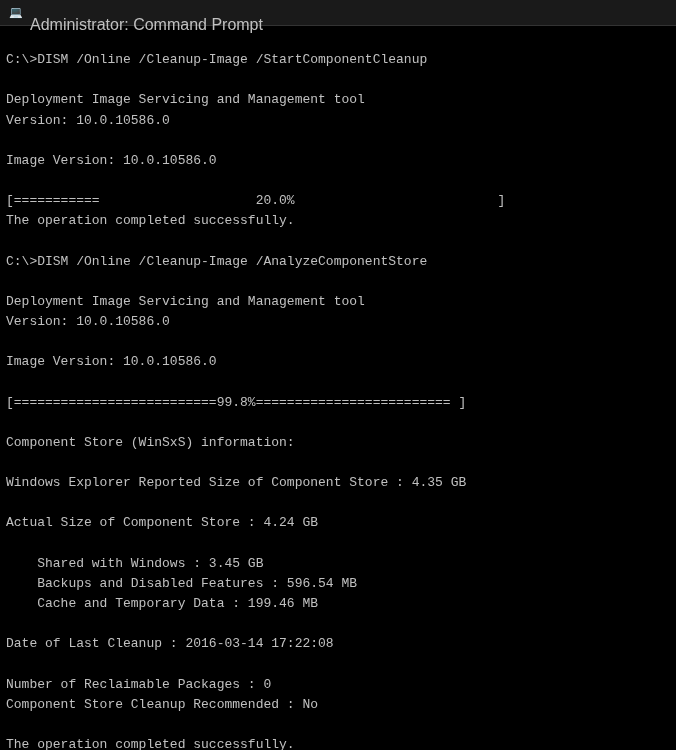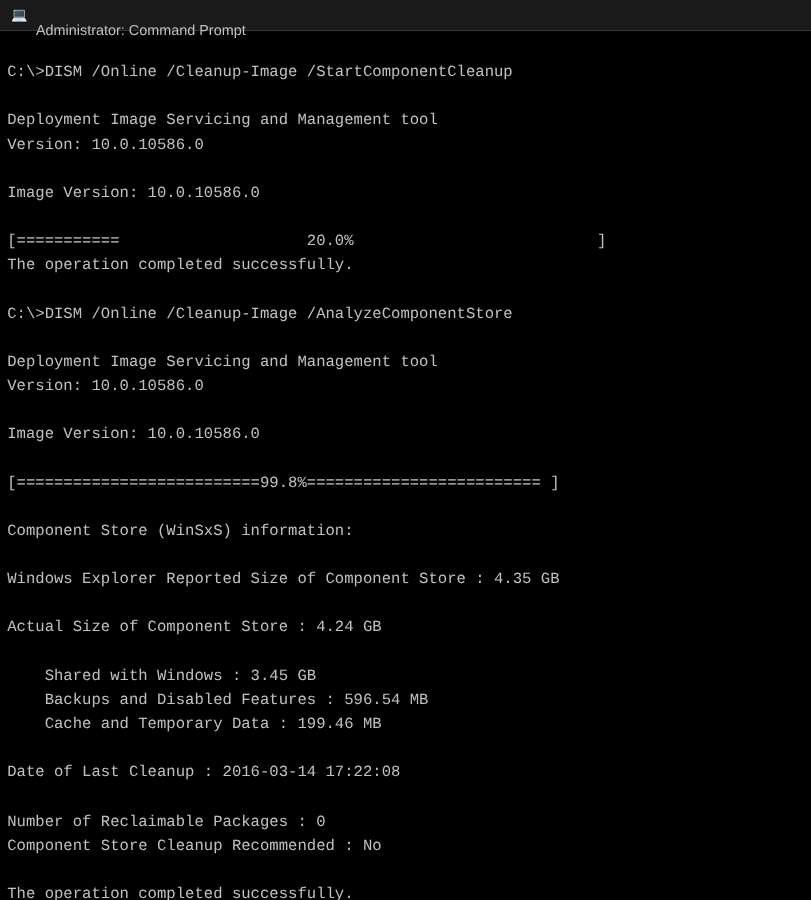--- a/index.html
+++ b/index.html
@@ -39,7 +39,7 @@
     }
 
     .title-bar-text {
-      font-size: 12px;
+      font-size: 16px;
       font-family: 'Segoe UI', Arial, sans-serif;
       margin-top: 24px;
     }

